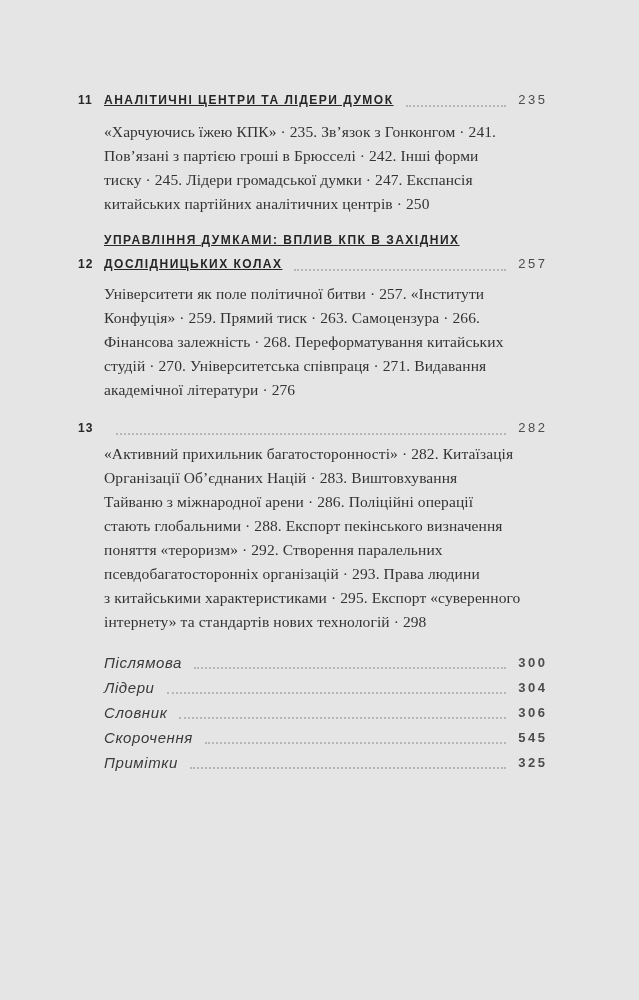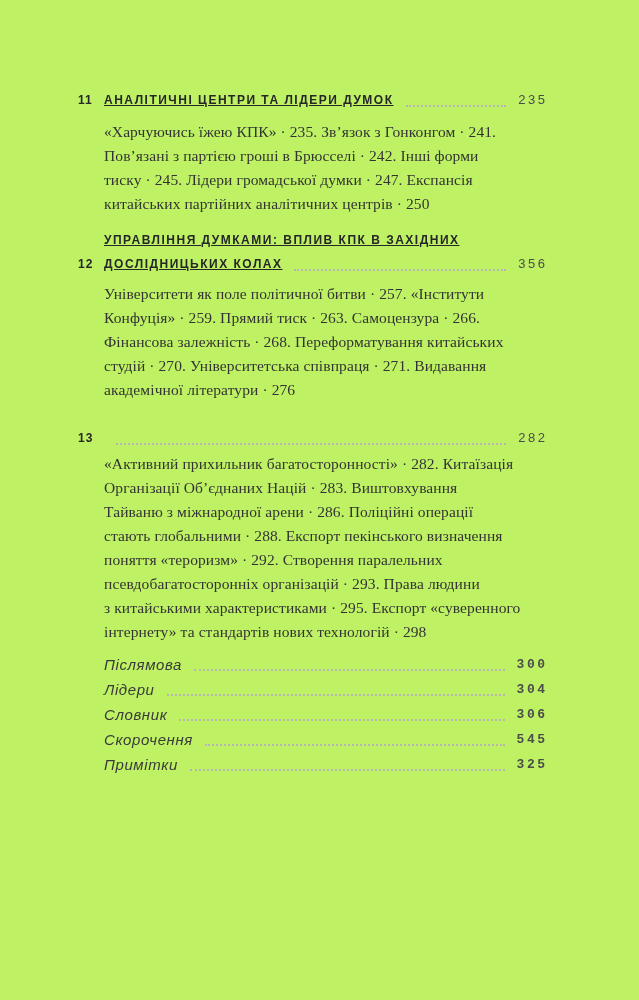--- a/index.html
+++ b/index.html
@@ -6,7 +6,7 @@
   .page{
     position:relative;
     width:639px;height:1000px;
-    background:#bef264;
+    background:#e5e5e5;
     overflow:hidden;
     box-sizing:border-box;
   }

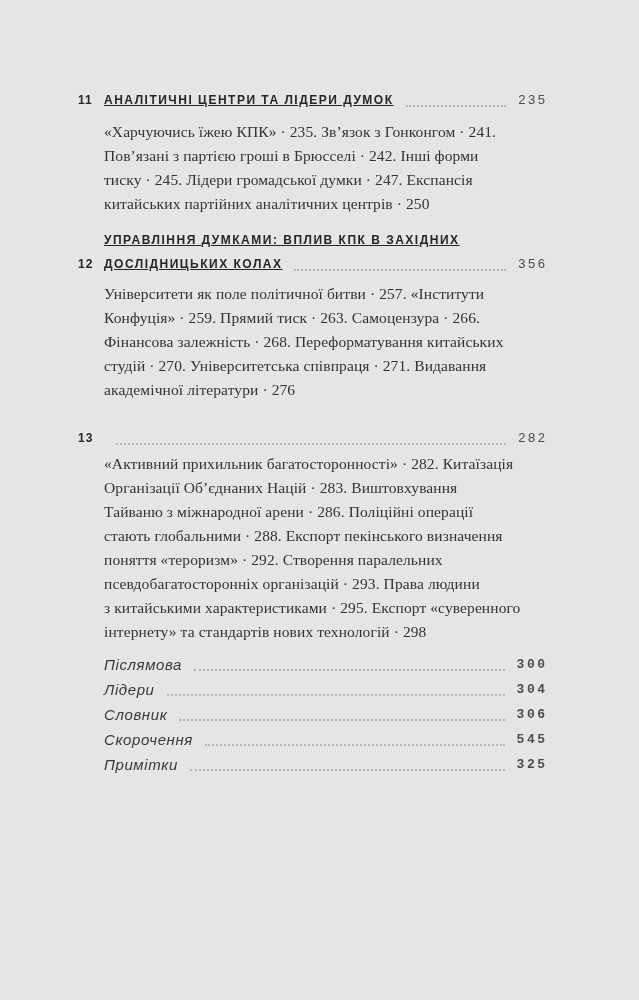--- a/index.html
+++ b/index.html
@@ -114,7 +114,7 @@
           <div class="head-line">
             <span class="head-title">дослідницьких колах</span>
             <span class="leader"></span>
-            <span class="pg">356</span>
+            <span class="pg">257</span>
           </div>
         </div>
       </div>

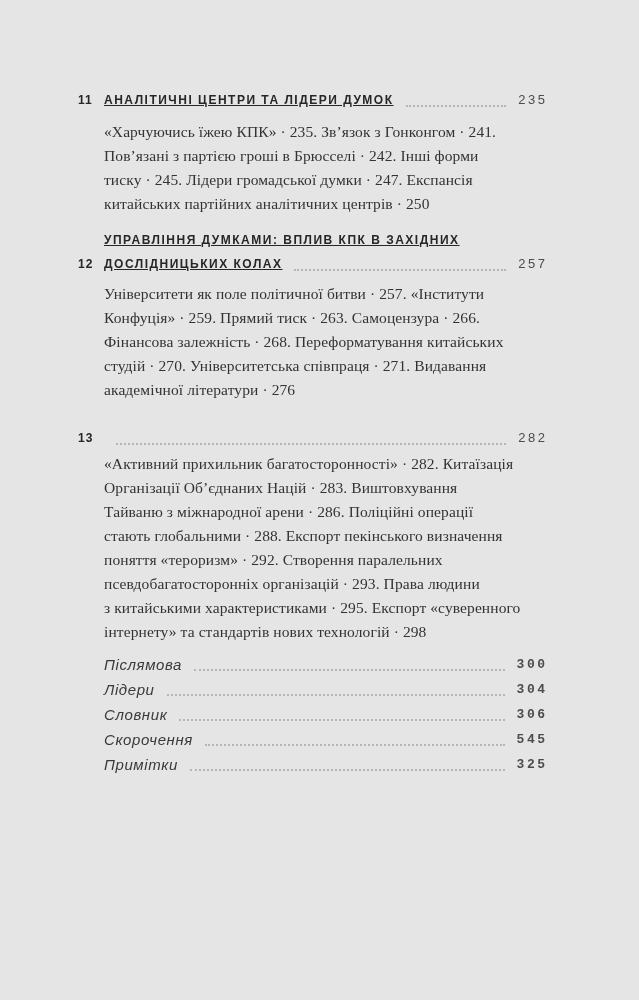--- a/index.html
+++ b/index.html
@@ -60,7 +60,7 @@
   }
   .chapter-12{margin-top:12px;}
   .chapter-12 .summary{margin-top:6px;}
-  .chapter-13{margin-top:24px;}
+  .chapter-13{margin-top:14px;}
   .chapter-13 .summary{margin-top:2px;}
   
   .backmatter{margin-top:8px;}

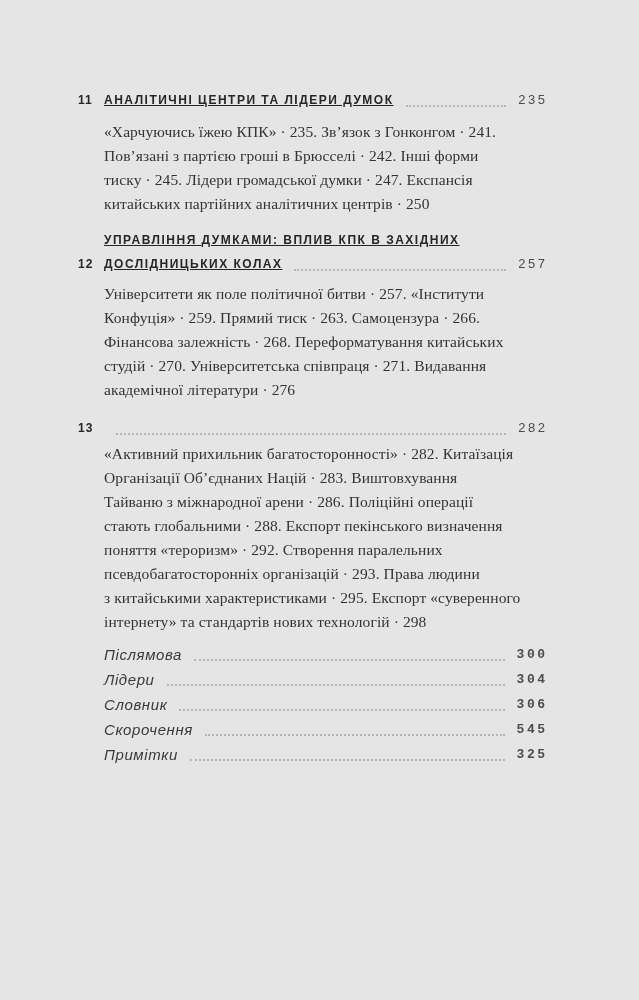--- a/index.html
+++ b/index.html
@@ -63,7 +63,7 @@
   .chapter-13{margin-top:14px;}
   .chapter-13 .summary{margin-top:2px;}
   
-  .backmatter{margin-top:8px;}
+  .backmatter{margin-top:16px;}
   .bm-row{
     display:flex;
     align-items:flex-end;

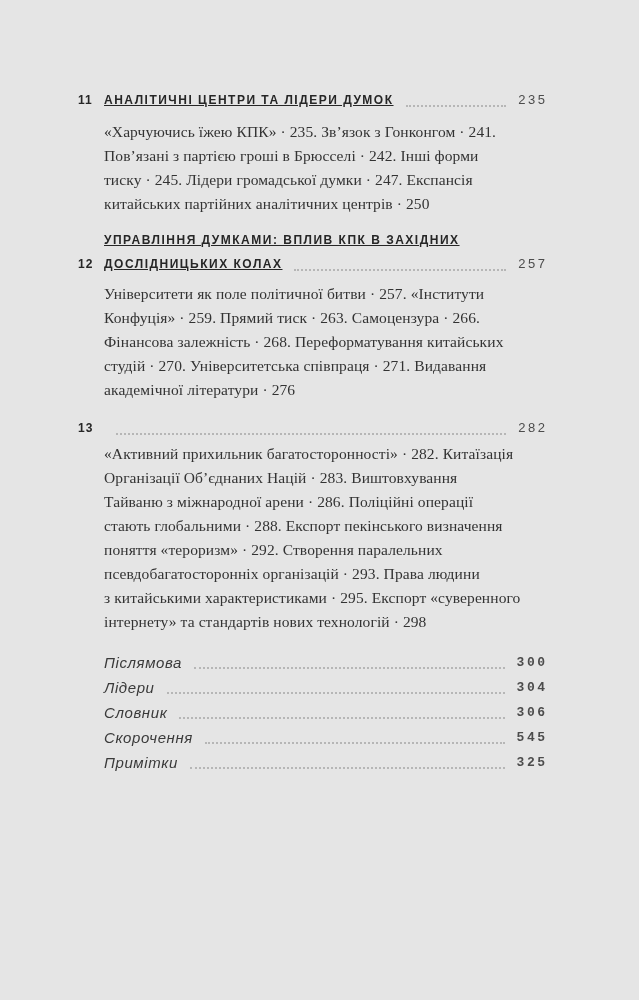--- a/index.html
+++ b/index.html
@@ -79,7 +79,7 @@
     color:#3a3a3a;
   }
   .bm-row .leader{margin-bottom:6px;}
-  .bm-row .pg{font-weight:bold;font-family:Liberation Mono, monospace;}
+  .bm-row .pg{font-weight:bold;}
 </style>
 </head>
 <body>

